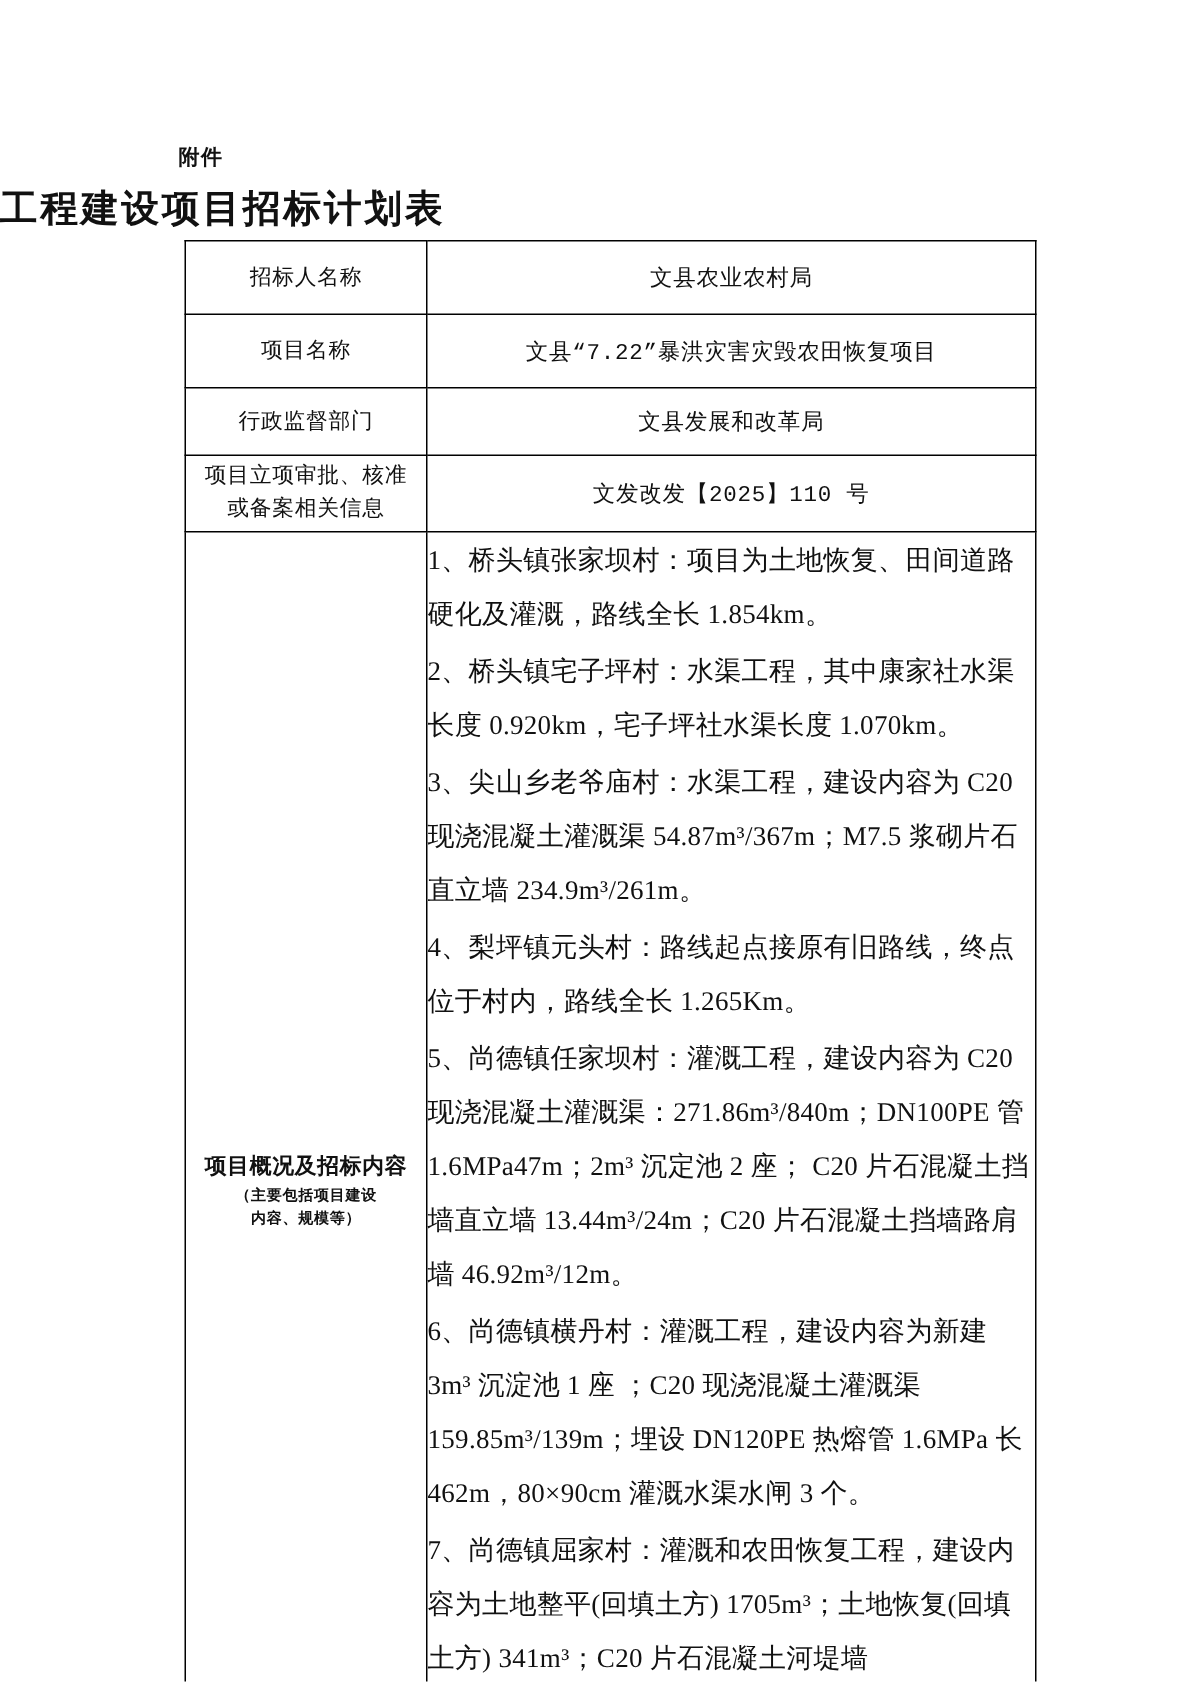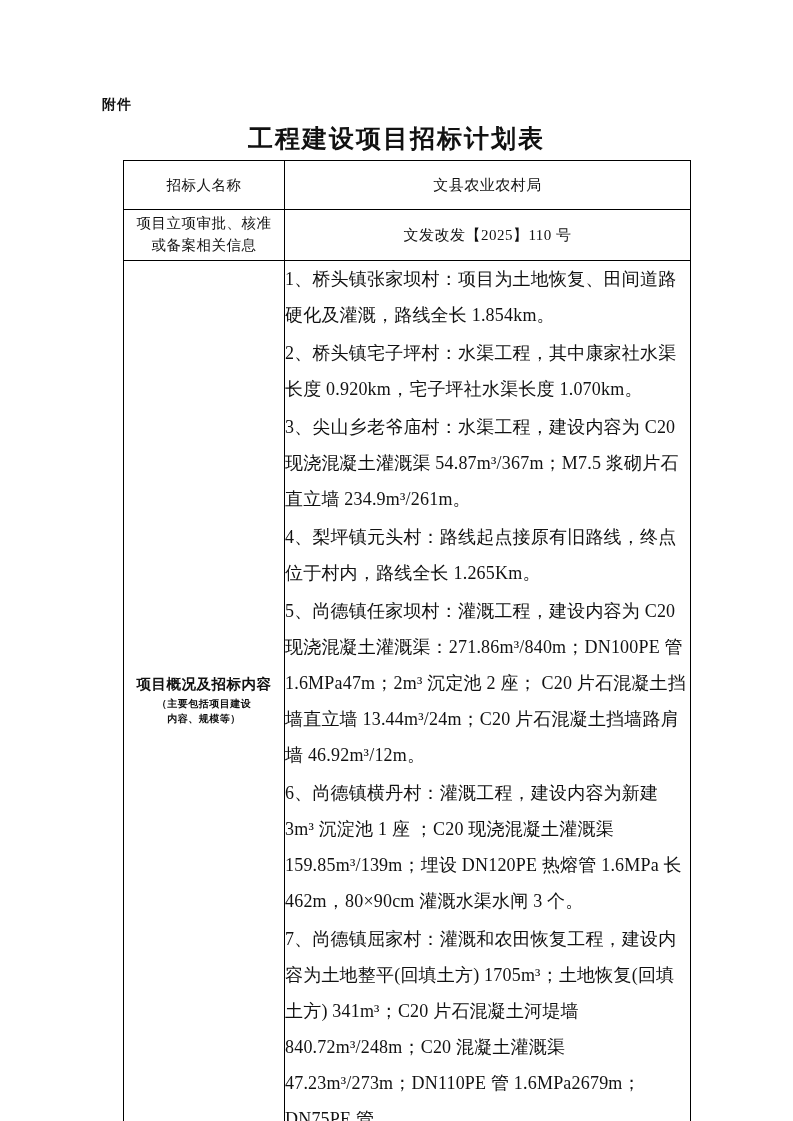--- a/index.html
+++ b/index.html
@@ -24,7 +24,7 @@
   }
   .attachment-label {
     position: absolute;
-    left: 102px;
+    left: 119px;
     top: 96px;
     font-size: 14px;
     font-weight: bold;

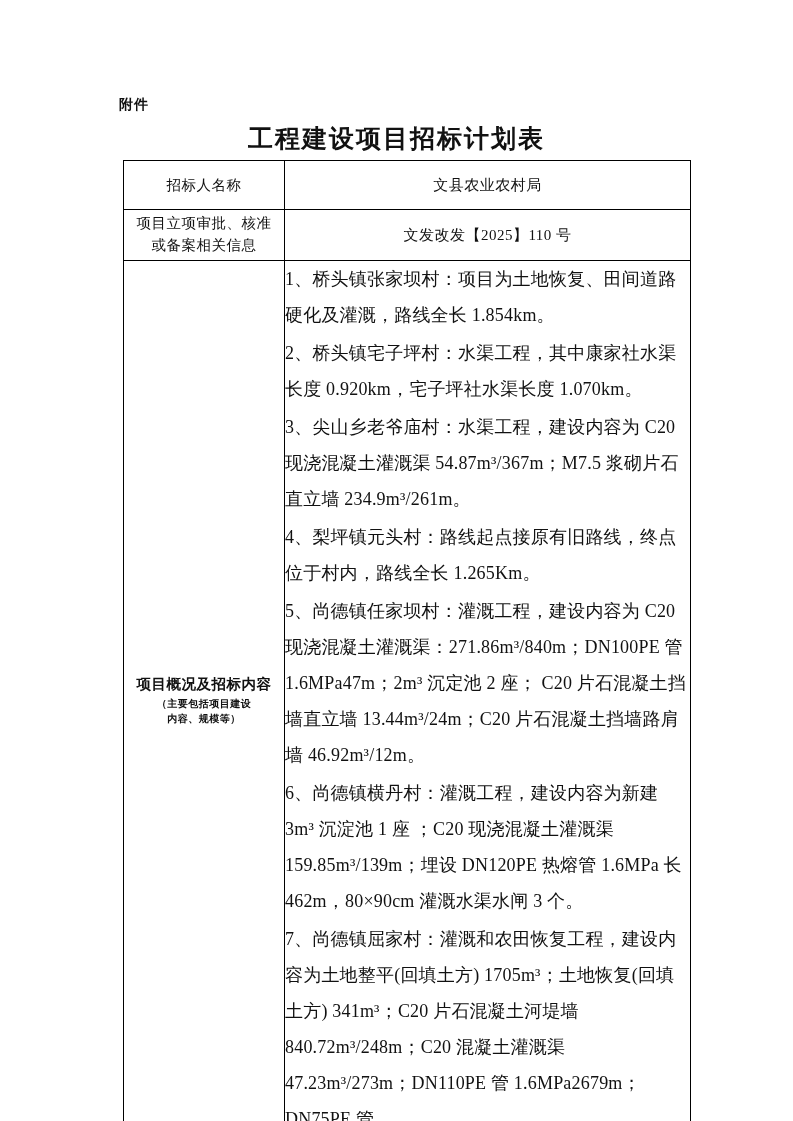--- a/index.html
+++ b/index.html
@@ -35,7 +35,7 @@
     left: 0;
     right: 0;
     top: 122px;
-    text-align: center;
+    text-align: left;
     font-size: 25px;
     font-weight: bold;
     letter-spacing: 2px;

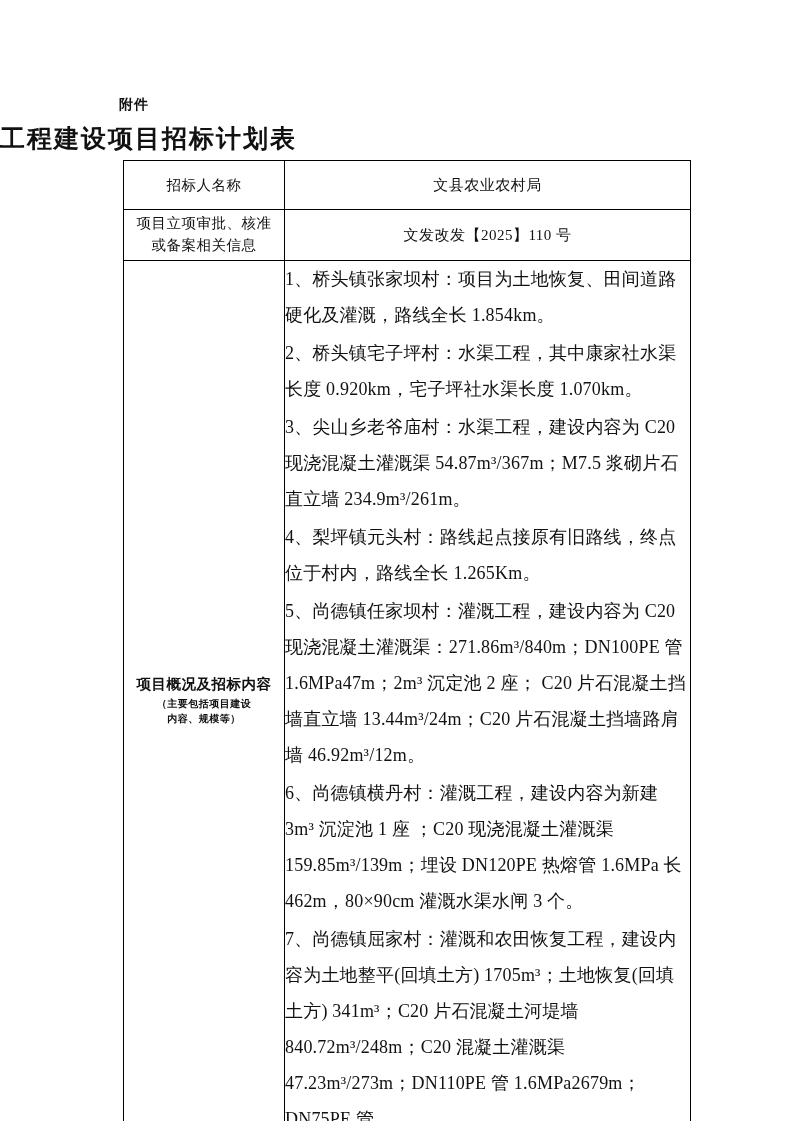--- a/index.html
+++ b/index.html
@@ -67,6 +67,7 @@
     font-size: 15px;
     padding: 10px 8px;
     letter-spacing: 0.5px;
+    font-family: Liberation Mono, monospace;
   }
   .row-h1 td { height: 48px; }
   .row-h2 td { height: 48px; }

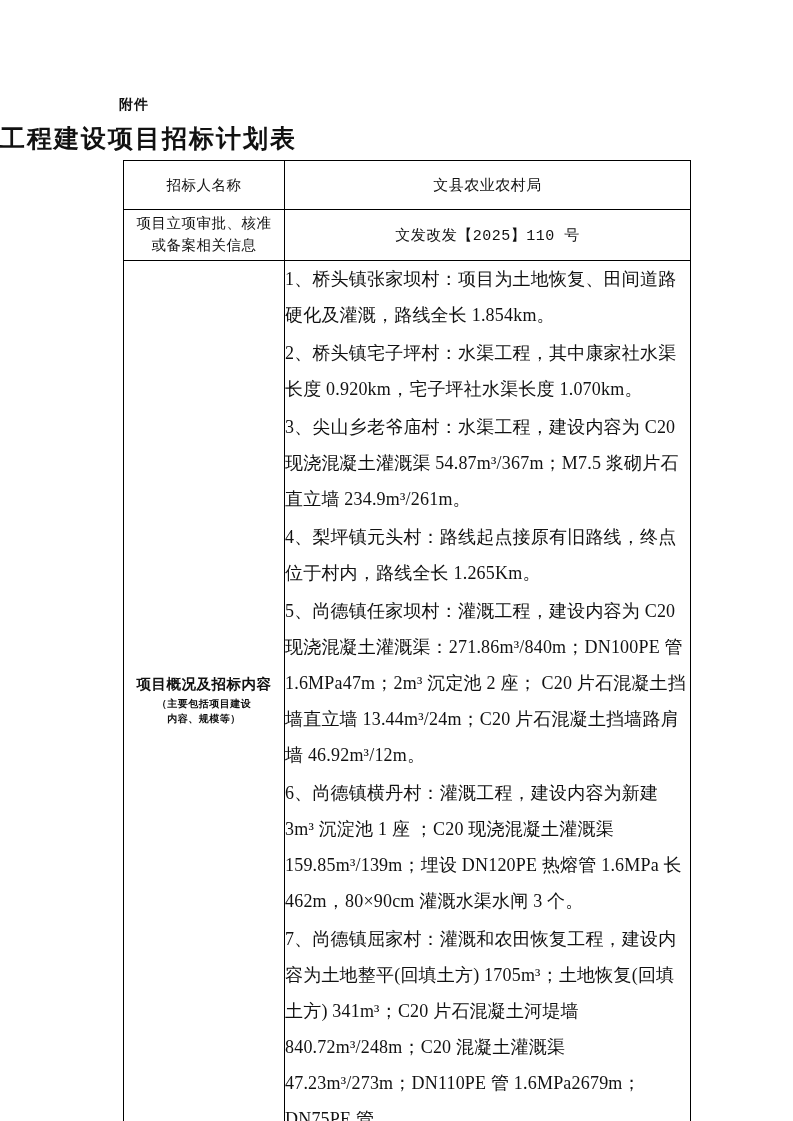--- a/index.html
+++ b/index.html
@@ -120,6 +120,10 @@
         <td class="label-cell">招标人名称</td>
         <td class="value-cell">文县农业农村局</td>
       </tr>
+      <tr class="row-h2">
+        <td class="label-cell">项目名称</td>
+        <td class="value-cell">文县“7.22”暴洪灾害灾毁农田恢复项目</td>
+      </tr>
       <tr class="row-h4">
         <td class="label-cell multi">
           <span class="label-sub">项目立项审批、核准</span>

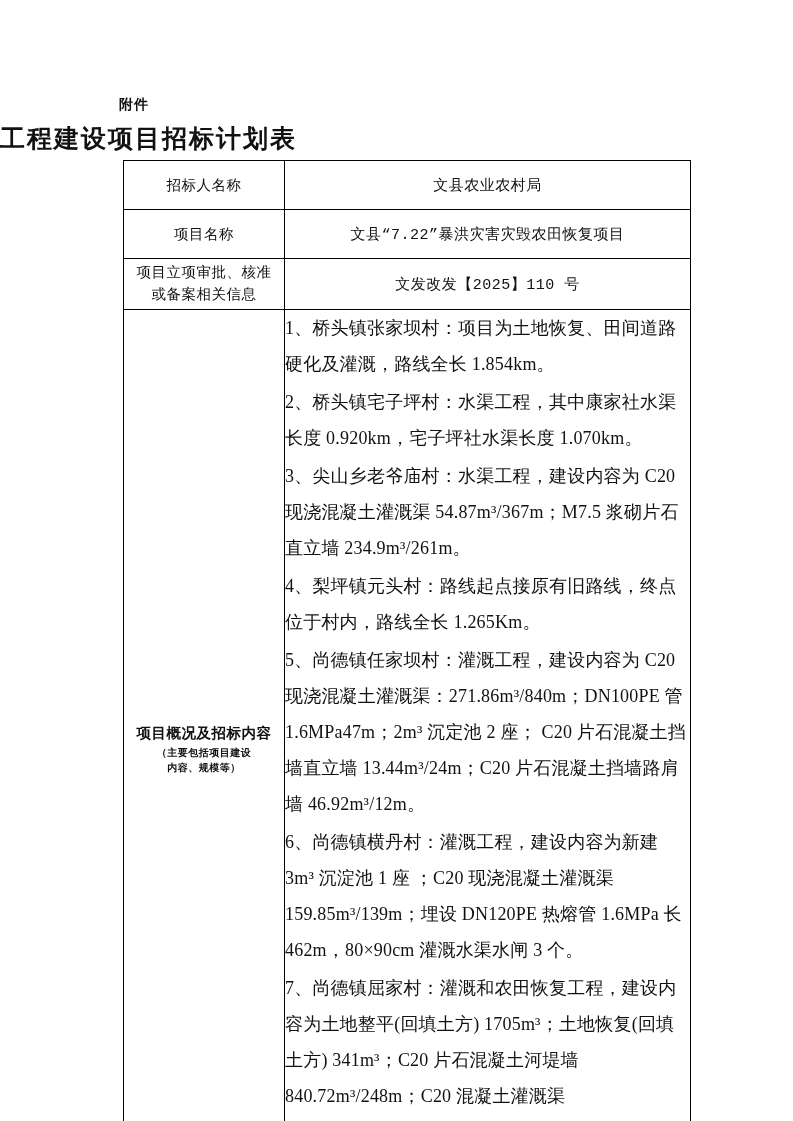--- a/index.html
+++ b/index.html
@@ -124,6 +124,10 @@
         <td class="label-cell">项目名称</td>
         <td class="value-cell">文县“7.22”暴洪灾害灾毁农田恢复项目</td>
       </tr>
+      <tr class="row-h3">
+        <td class="label-cell">行政监督部门</td>
+        <td class="value-cell">文县发展和改革局</td>
+      </tr>
       <tr class="row-h4">
         <td class="label-cell multi">
           <span class="label-sub">项目立项审批、核准</span>

